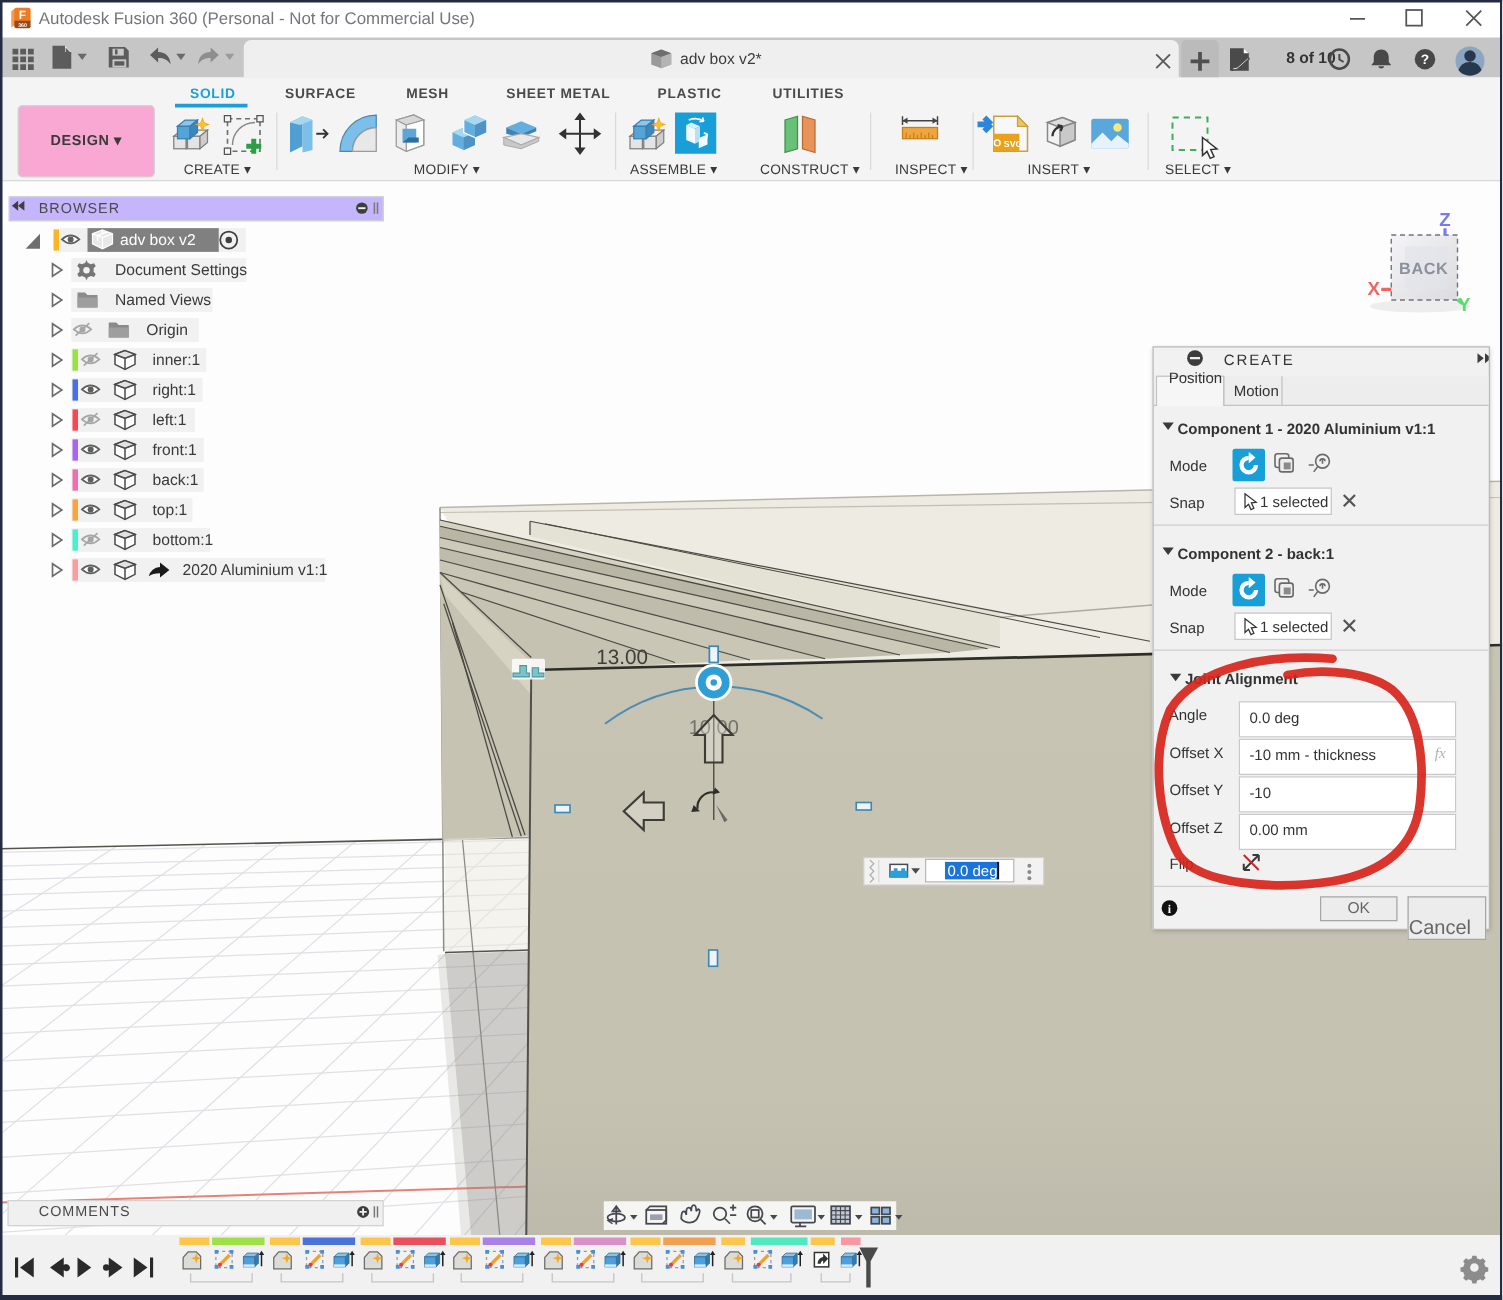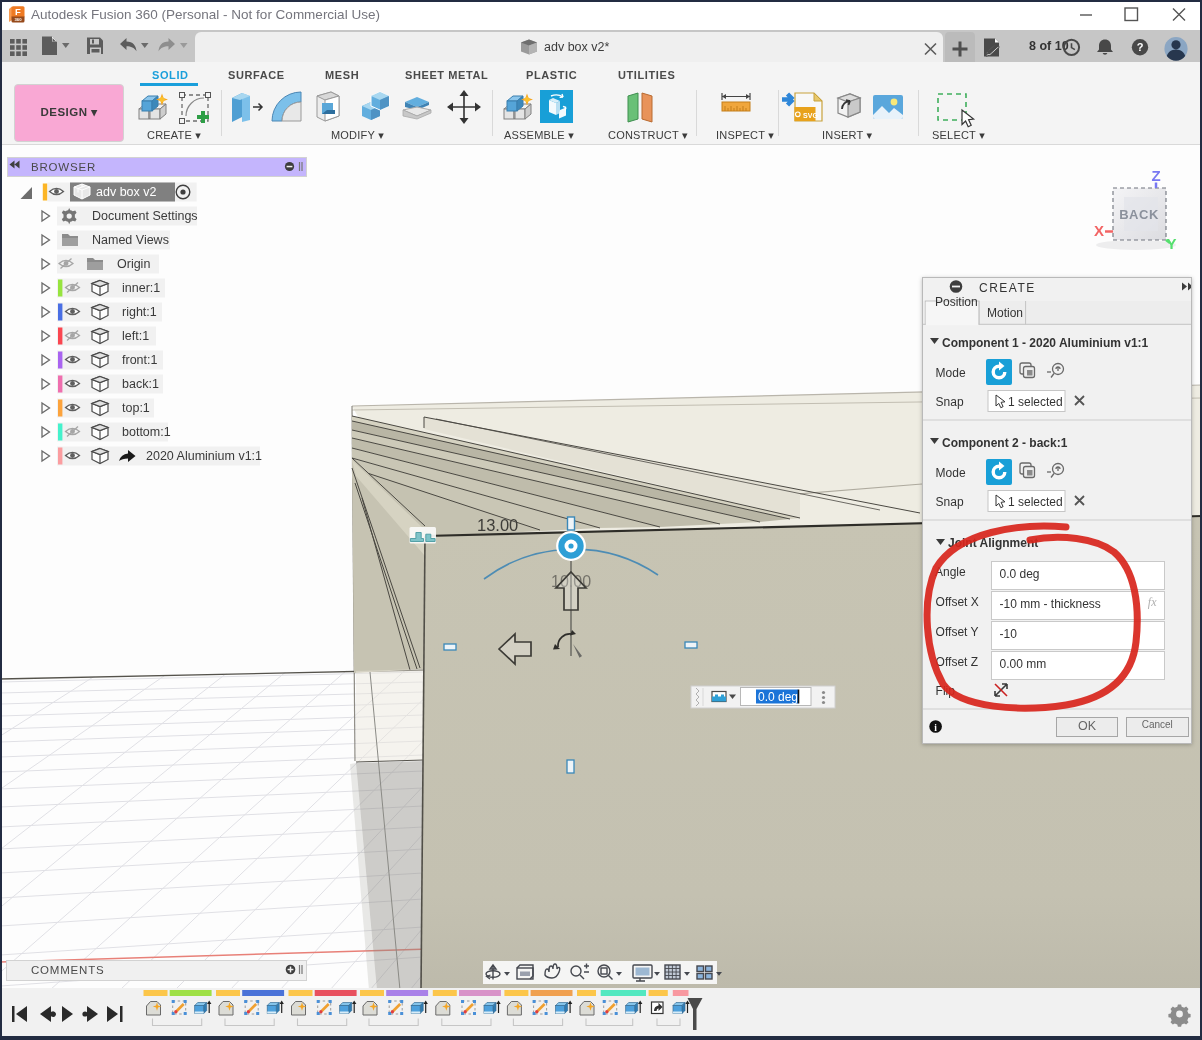--- a/index.html
+++ b/index.html
@@ -623,7 +623,7 @@
     <div class="dlg-input" style="left:67.5px;top:373px;width:164px;height:22px;padding:5px 0 0 8px;">0.00 mm</div>
     <span class="dlg-txt" style="left:12.6px;top:406px;">Flip</span>
     <div class="abs" style="left:133px;top:439px;width:60px;height:17px;background:#ececec;border:1px solid #a6a6a6;text-align:center;font-size:12.5px;color:#666;padding-top:1px;">OK</div>
-    <div class="abs" style="left:203px;top:439px;width:60.5px;height:17px;background:#ececec;border:1px solid #a6a6a6;text-align:center;font-size:10px;color:#666;padding-top:1px;">Cancel</div>
+    <div class="abs" style="left:203px;top:439px;width:60.5px;height:17px;background:#ececec;border:1px solid #a6a6a6;text-align:left;font-size:16px;color:#666;padding-top:16px;">Cancel</div>
   </div>
   <svg class="abs" style="left:900px;top:495px;pointer-events:none" width="302" height="265" viewBox="900 495 302 265">
     <path d="M1066,527 C1018,523 958,532 936,568 C921,602 926,654 943,684 C960,708 1020,712 1066,705 C1107,698 1132,678 1136,642 C1140,606 1135,570 1114,552 C1096,538 1060,534 1030,540" stroke="#d8251c" stroke-width="7" fill="none" stroke-linecap="round" opacity=".92"></path>

